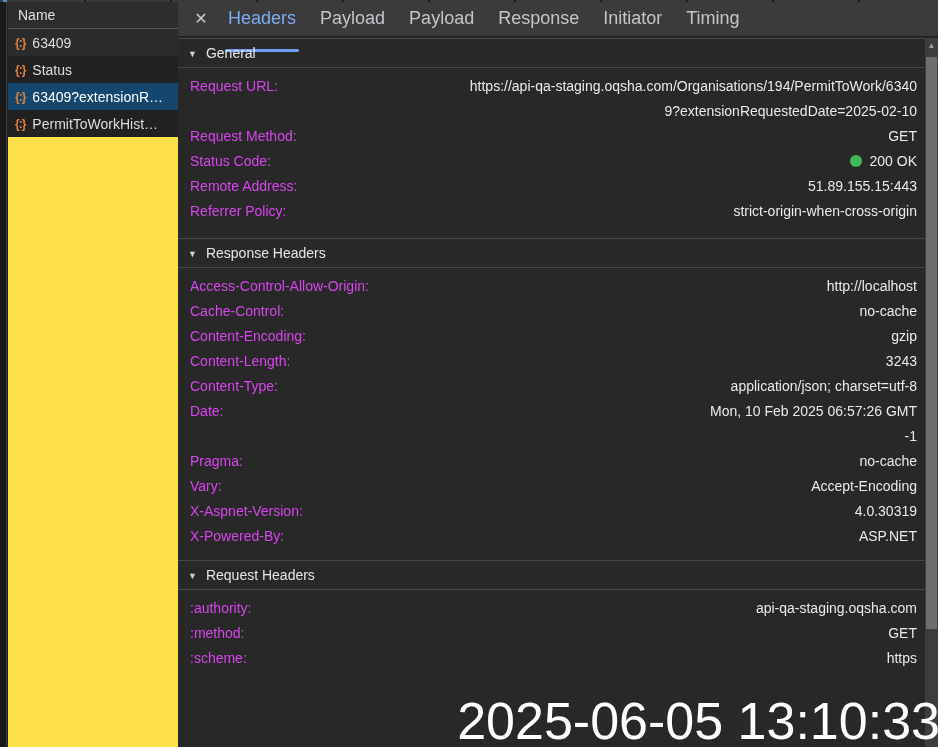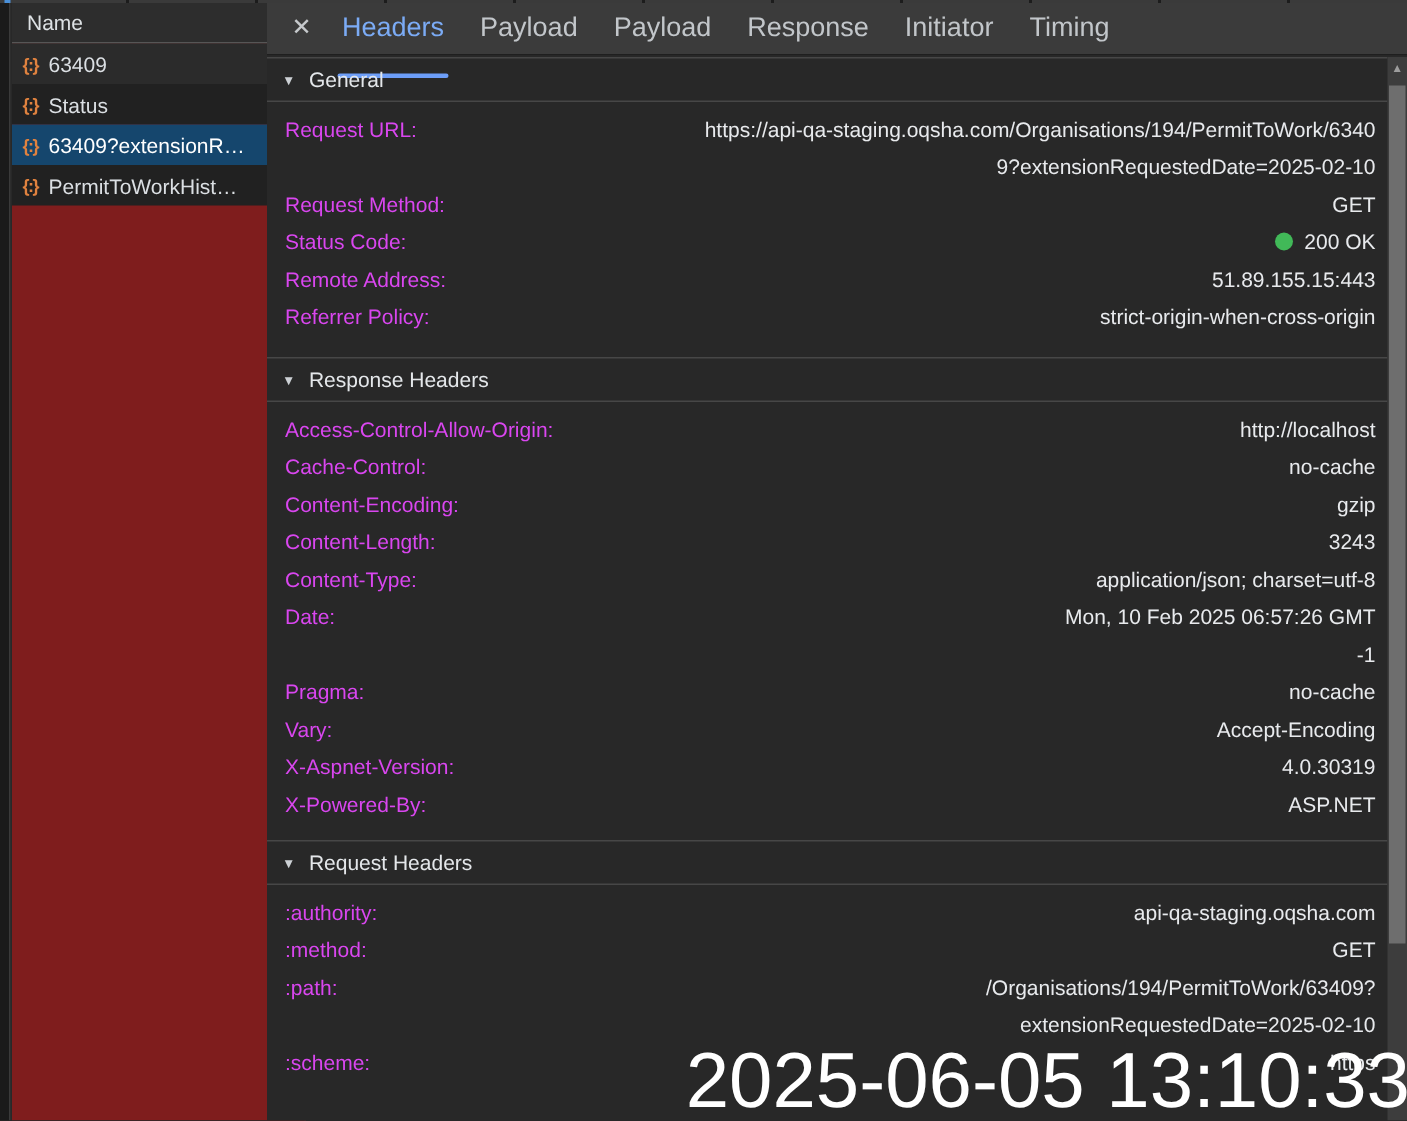--- a/index.html
+++ b/index.html
@@ -20,7 +20,7 @@
   .left-rail{position:absolute;left:0;top:0;width:7px;height:747px;background:#1a1a1a;border-right:1px solid #3a3a3a;box-sizing:border-box;}
 
   
-  .sidebar{position:absolute;left:8px;top:2px;width:196px;height:745px;background:#7f1d1d;border-right:1px solid #3f3f3f;box-sizing:border-box;}
+  .sidebar{position:absolute;left:8px;top:2px;width:196px;height:745px;background:#fde047;border-right:1px solid #3f3f3f;box-sizing:border-box;}
   .name-header{height:27px;line-height:27px;background:#2d2d2d;border-bottom:1px solid #565656;padding-left:10px;font-size:14px;color:#dde1e4;box-sizing:border-box;}
   .req-row{height:27px;display:flex;align-items:center;gap:7px;padding-left:7px;font-size:14px;color:#dbdfe3;white-space:nowrap;overflow:hidden;cursor:pointer;}
   .row-a{background:#2b2b2b;}

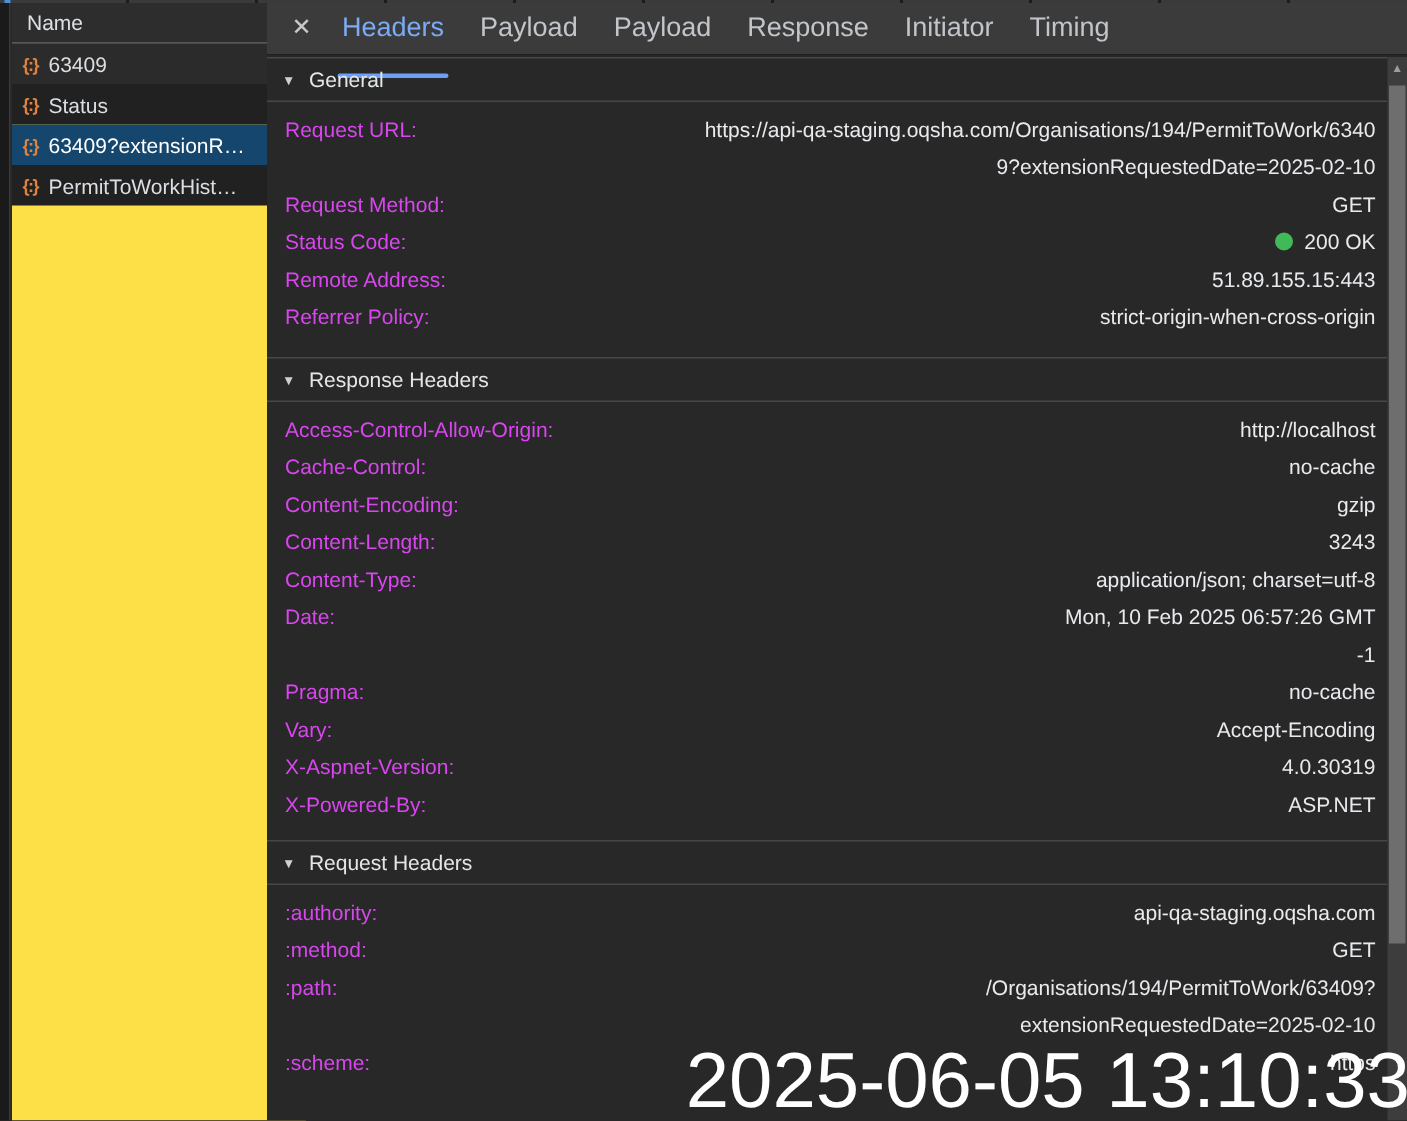--- a/index.html
+++ b/index.html
@@ -197,11 +197,6 @@
           <div class="kv-value">GET</div>
         </div>
         <div class="kv-row">
-          <div class="kv-name">:path:</div>
-          <div class="kv-value">/Organisations/194/PermitToWork/63409?
-extensionRequestedDate=2025-02-10</div>
-        </div>
-        <div class="kv-row">
           <div class="kv-name">:scheme:</div>
           <div class="kv-value">https</div>
         </div>

